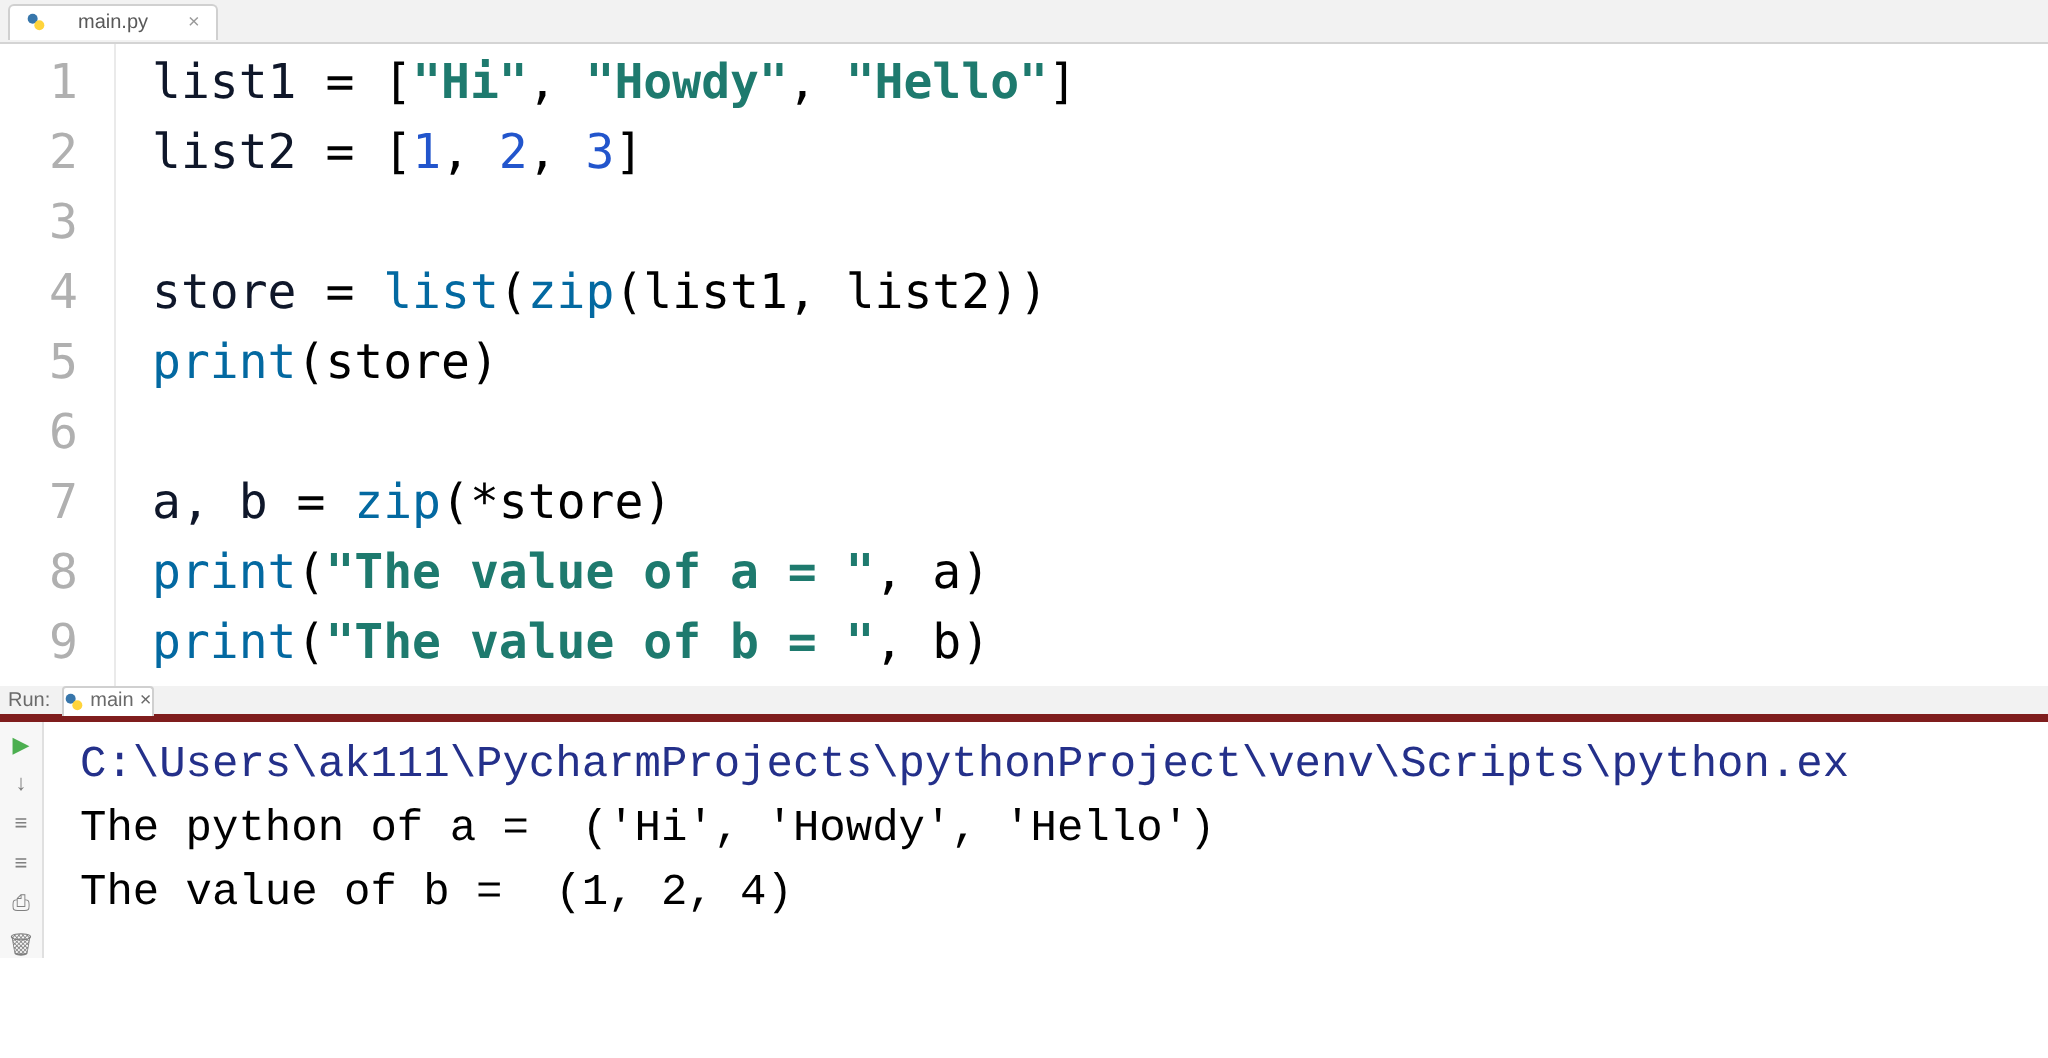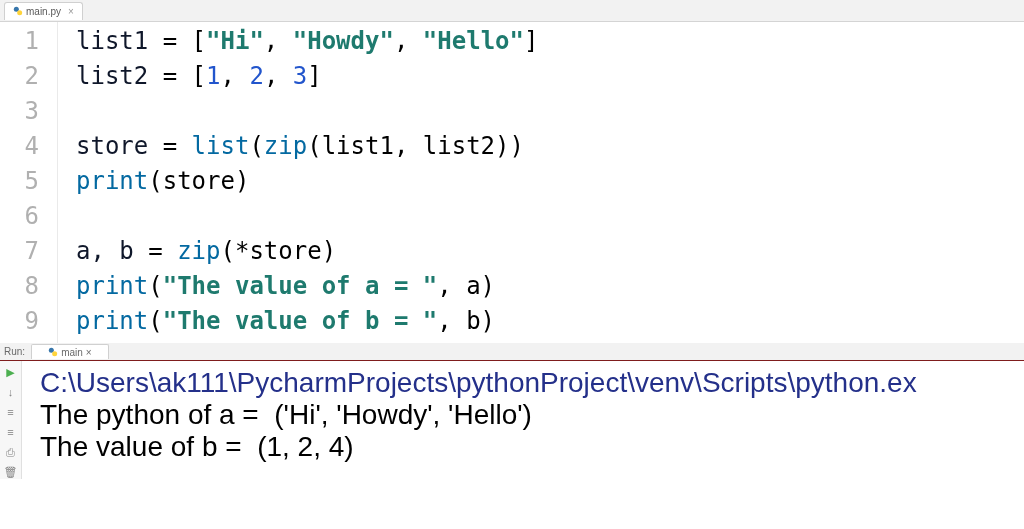--- a/index.html
+++ b/index.html
@@ -6,7 +6,7 @@
     html, body { width: 1024px; height: 529px; font-family: Arial, sans-serif; overflow: hidden; }
     .editor-pane { height: 343px; background: #fff; position: relative; }
     .tab-bar { height: 22px; background: #f2f2f2; border-bottom: 1px solid #d4d4d4; display: flex; align-items: center; padding-left: 4px; }
-    .tab { height: 18px; background: #fff; border: 1px solid #d0d0d0; border-bottom: none; padding: 4px 8px; font-size: 10px; color: #595959; display: flex; align-items: center; gap: 3px; border-radius: 3px 3px 0 0; cursor: pointer; }
+    .tab { height: 18px; background: #fff; border: 1px solid #d0d0d0; border-bottom: none; padding: 4px 8px; font-size: 10px; color: #595959; display: flex; align-items: center; gap: 16px; border-radius: 3px 3px 0 0; cursor: pointer; }
     .tab .close { color: #9a9a9a; font-size: 10px; margin-left: 4px; }
     .py-icon { width: 10px; height: 10px; display: inline-block; }
     .code-area { display: flex; height: 321px; font-family: 'Menlo','Consolas',monospace; font-size: 24px; line-height: 35px; }

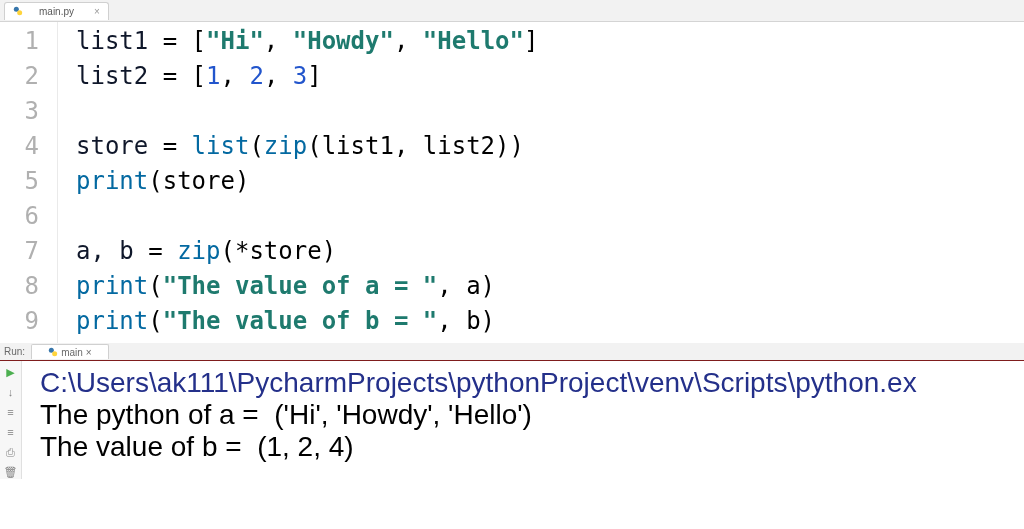--- a/index.html
+++ b/index.html
@@ -20,7 +20,7 @@
     .num { color: #2255cc; }
     .op { color: #000; }
     .bold-str { color: #1e7a6e; font-weight: 700; }
-    .run-header { position: absolute; left: 0; right: 0; height: 18px; background: #f2f2f2; border-bottom: 1px solid #7f1d1d; display: flex; align-items: center; font-size: 10px; color: #6a6a6a; padding-left: 4px; gap: 6px; }
+    .run-header { position: absolute; left: 0; right: 0; height: 18px; background: #f2f2f2; border-bottom: 4px solid #7f1d1d; display: flex; align-items: center; font-size: 10px; color: #6a6a6a; padding-left: 4px; gap: 6px; }
     .run-tab { background: #fff; border: 1px solid #d0d0d0; border-bottom: none; padding: 0 16px; height: 15px; display: flex; align-items: center; gap: 3px; border-radius: 2px 2px 0 0; cursor: pointer; }
     .run-body { display: flex; width: 100%; padding-top: 18px; }
     .run-toolbar { width: 22px; background: #f7f7f7; border-right: 1px solid #e0e0e0; padding-top: 4px; display: flex; flex-direction: column; align-items: center; gap: 6px; }

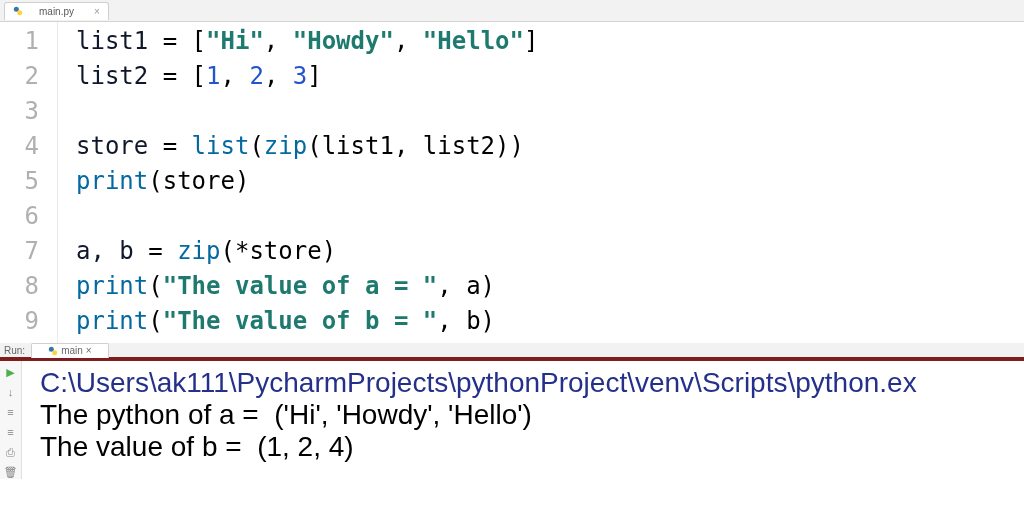--- a/index.html
+++ b/index.html
@@ -21,7 +21,7 @@
     .op { color: #000; }
     .bold-str { color: #1e7a6e; font-weight: 700; }
     .run-header { position: absolute; left: 0; right: 0; height: 18px; background: #f2f2f2; border-bottom: 4px solid #7f1d1d; display: flex; align-items: center; font-size: 10px; color: #6a6a6a; padding-left: 4px; gap: 6px; }
-    .run-tab { background: #fff; border: 1px solid #d0d0d0; border-bottom: none; padding: 0 16px; height: 15px; display: flex; align-items: center; gap: 3px; border-radius: 2px 2px 0 0; cursor: pointer; }
+    .run-tab { background: #fff; border: 1px solid #d0d0d0; border-bottom: none; padding: 0 0; height: 15px; display: flex; align-items: center; gap: 3px; border-radius: 2px 2px 0 0; cursor: pointer; }
     .run-body { display: flex; width: 100%; padding-top: 18px; }
     .run-toolbar { width: 22px; background: #f7f7f7; border-right: 1px solid #e0e0e0; padding-top: 4px; display: flex; flex-direction: column; align-items: center; gap: 6px; }
     .tool-btn { width: 14px; height: 14px; color: #808080; cursor: pointer; display: flex; align-items: center; justify-content: center; font-size: 11px; }

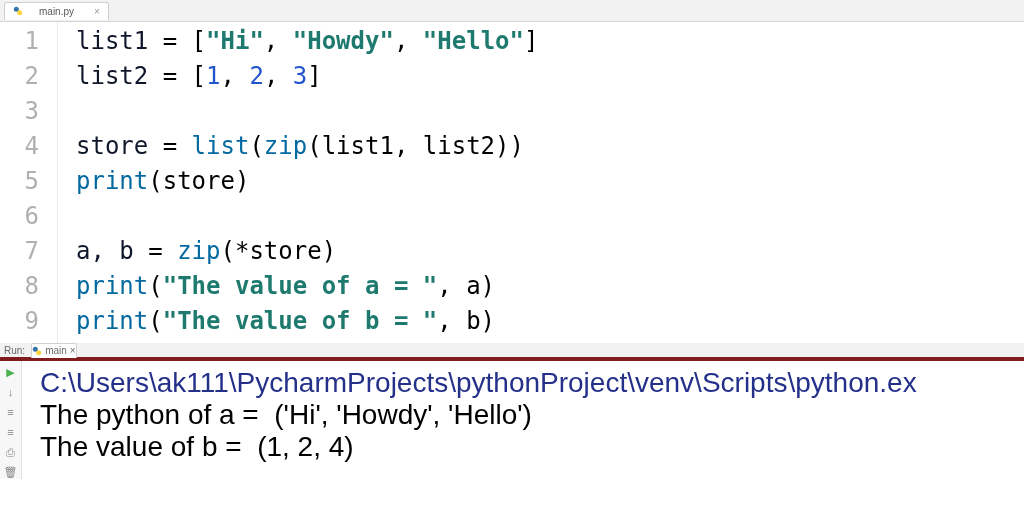--- a/index.html
+++ b/index.html
@@ -26,7 +26,7 @@
     .run-toolbar { width: 22px; background: #f7f7f7; border-right: 1px solid #e0e0e0; padding-top: 4px; display: flex; flex-direction: column; align-items: center; gap: 6px; }
     .tool-btn { width: 14px; height: 14px; color: #808080; cursor: pointer; display: flex; align-items: center; justify-content: center; font-size: 11px; }
     .play { color: #4caf50; }
-    .console { flex: 1; font-family: Liberation Sans, sans-serif; font-size: 28px; line-height: 32px; padding-left: 18px; padding-top: 6px; white-space: pre; overflow: hidden; color: #000; }
+    .console { flex: 1; font-family: Liberation Mono, monospace; font-size: 22px; line-height: 32px; padding-left: 18px; padding-top: 6px; white-space: pre; overflow: hidden; color: #000; }
     .console .path { color: #24308a; }
     .run-wrapper { position: relative; height: 186px; }
   </style>

